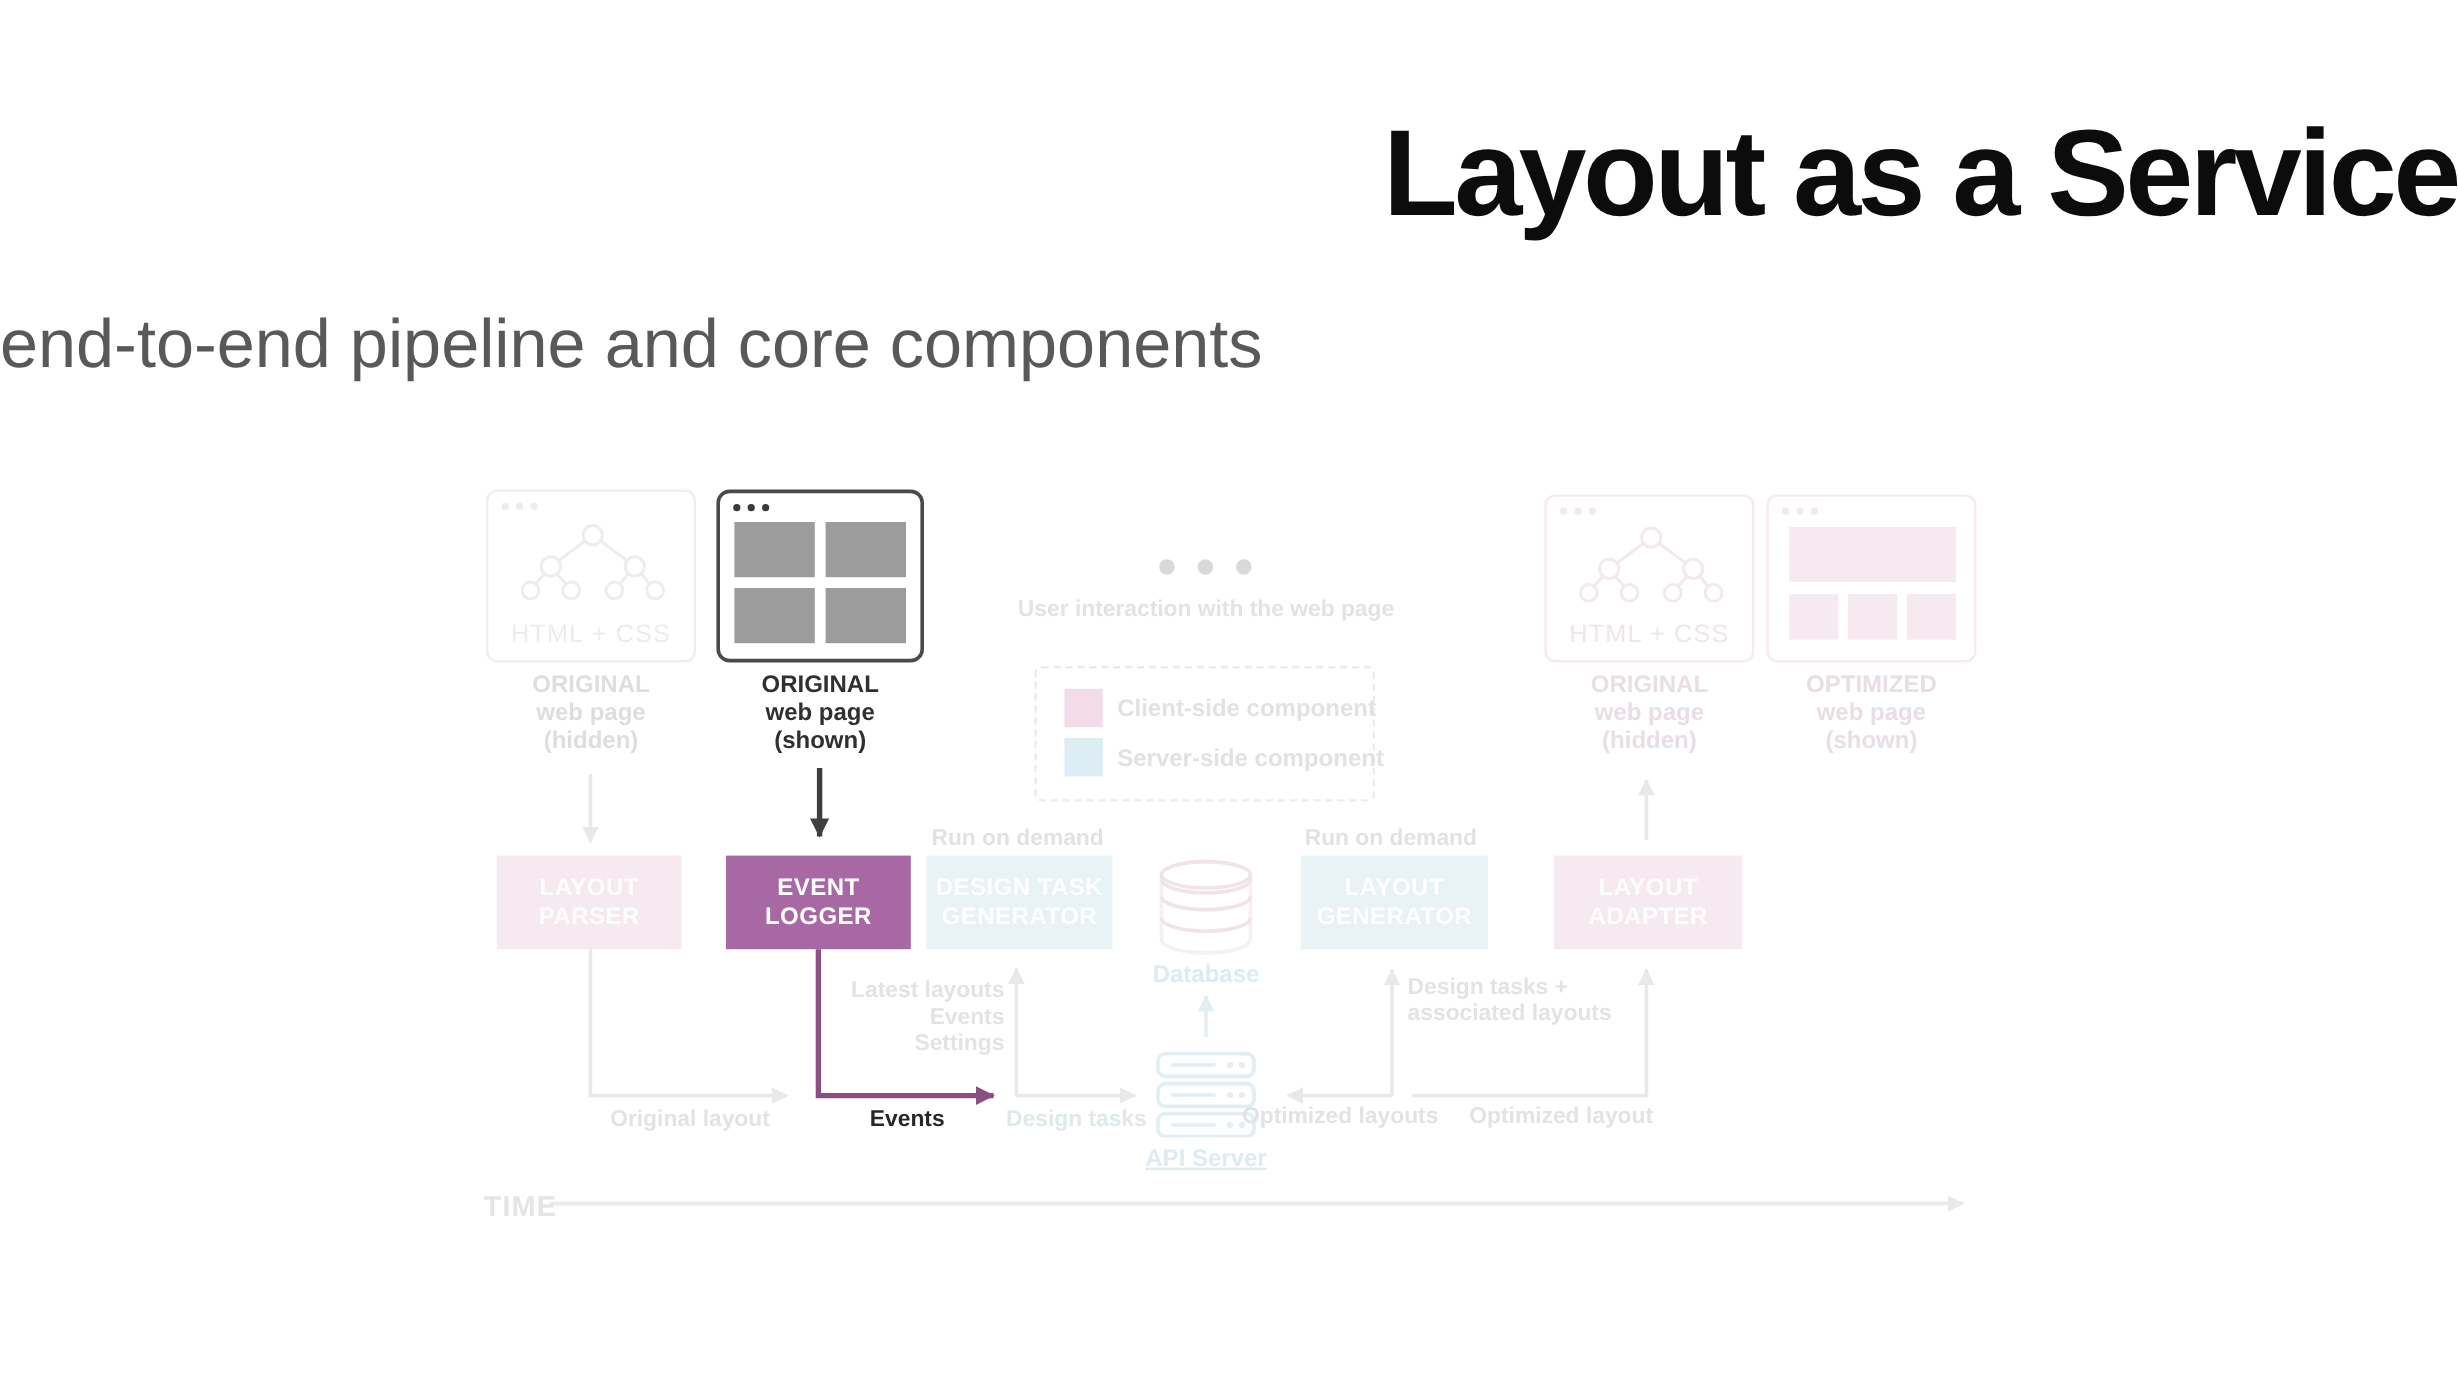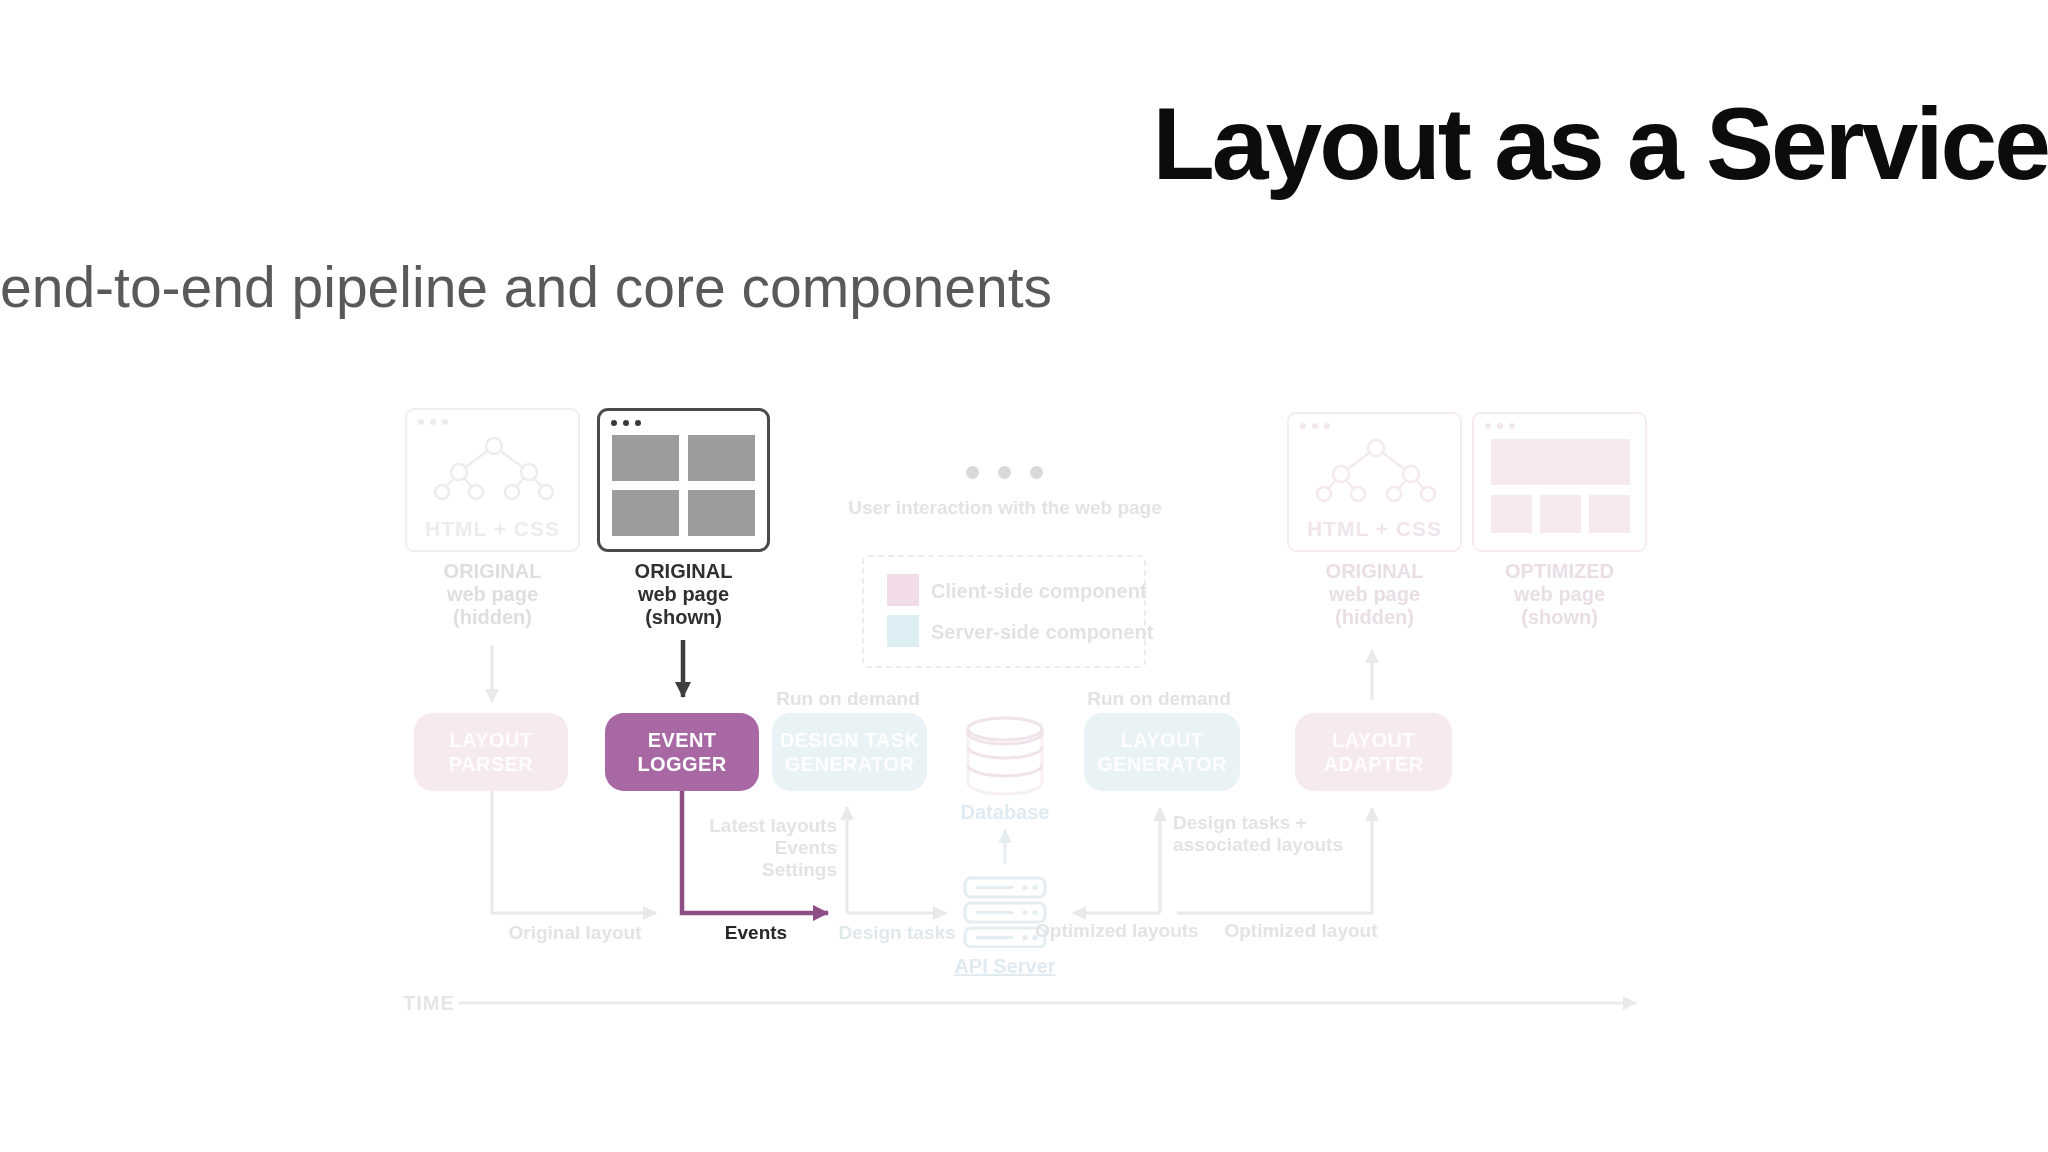--- a/index.html
+++ b/index.html
@@ -28,7 +28,7 @@
   .grid2x2 div{background:#9c9c9c;}
 
   .htmlcss-label{position:absolute;left:0;bottom:9px;width:100%;text-align:center;
-                 font-size:21px;font-weight:bold;letter-spacing:1px;}
+                 font-size:21px;font-weight:normal;letter-spacing:1px;}
   .lab-gray{color:#ececec;}
   .lab-pink{color:#f0e5ec;}
 

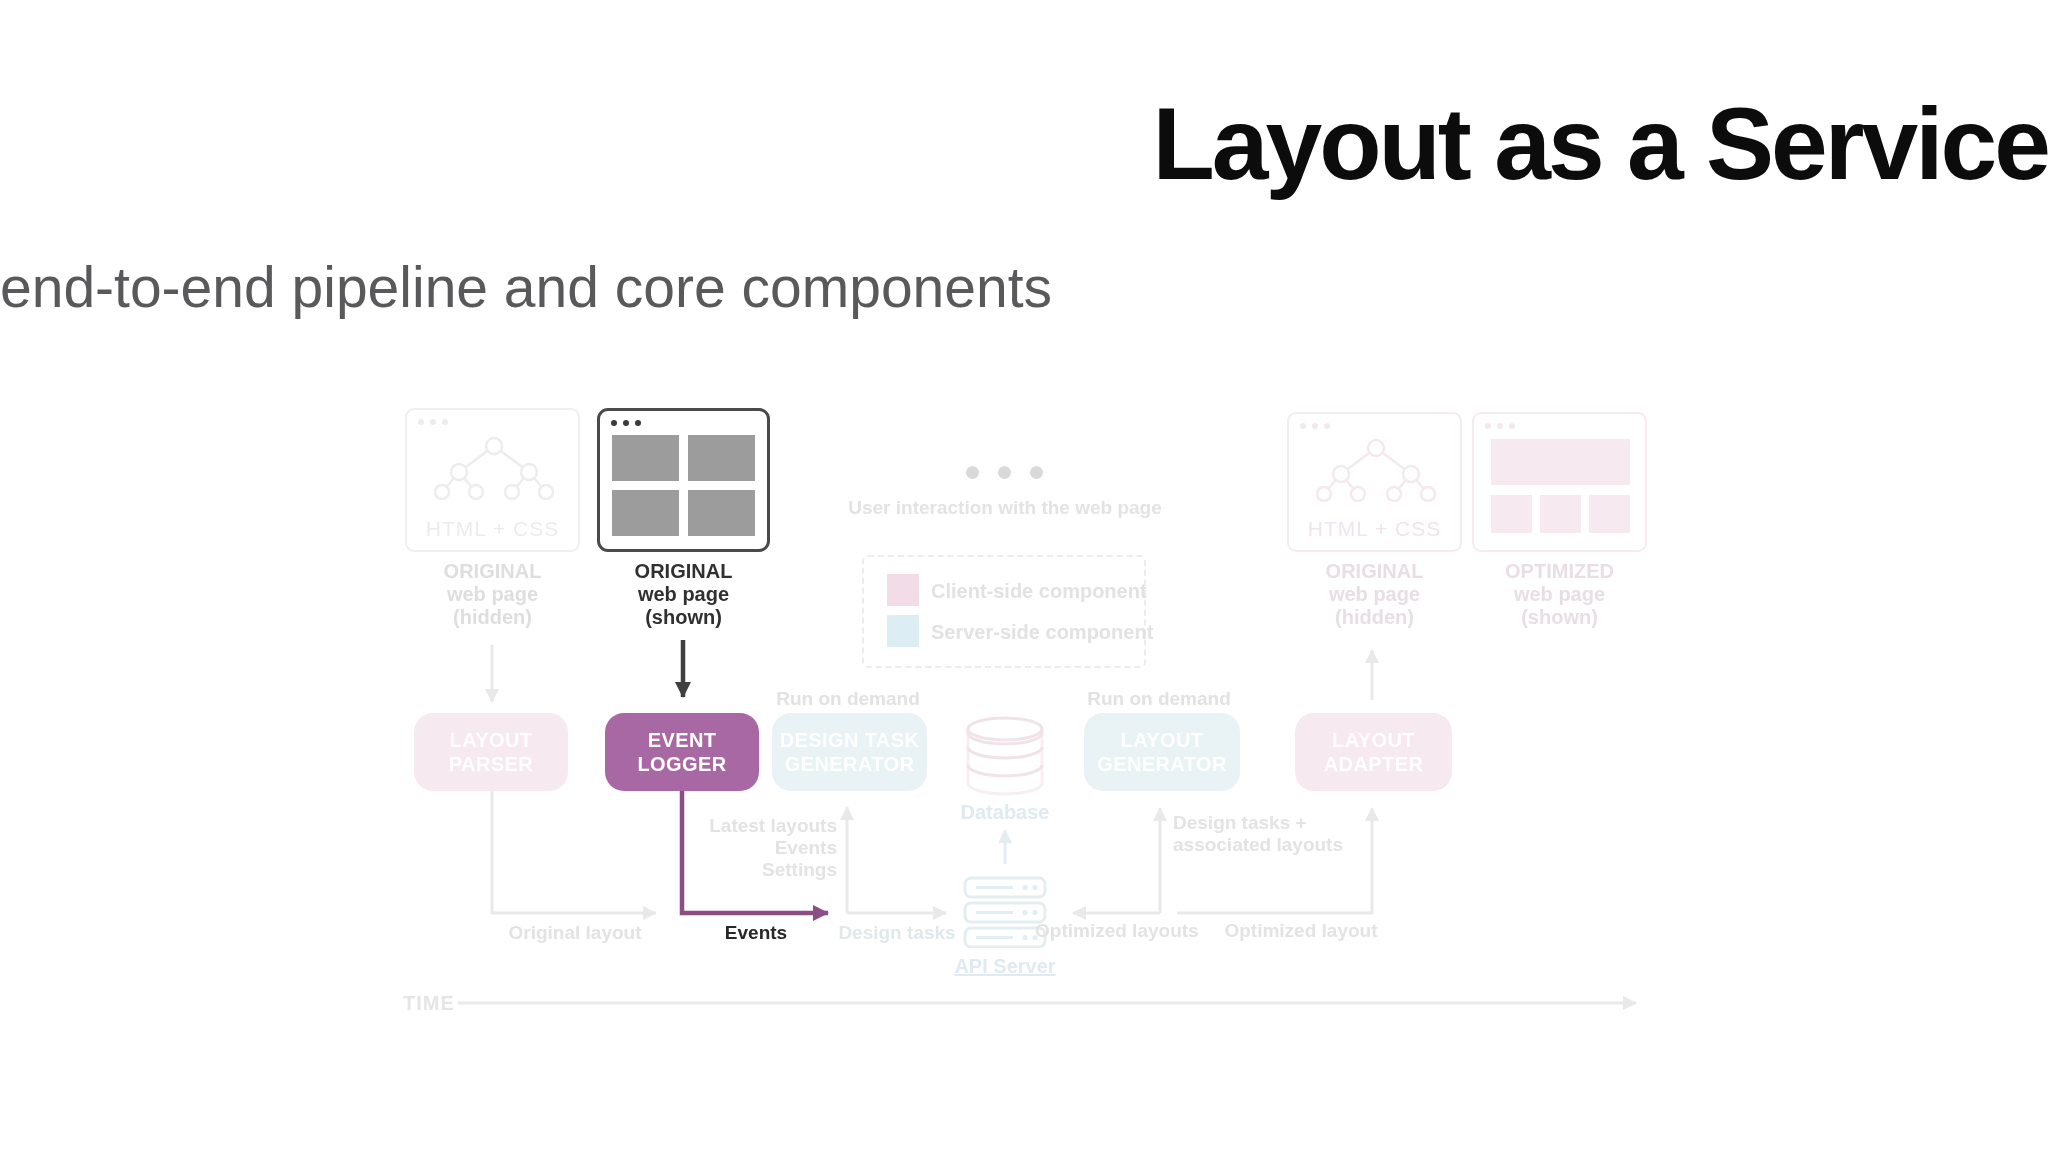--- a/index.html
+++ b/index.html
@@ -53,7 +53,7 @@
   
   .comp{display:flex;flex-direction:column;align-items:center;justify-content:center;
         font-size:20px;font-weight:bold;line-height:24px;text-align:center;letter-spacing:.4px;
-        box-sizing:border-box;border-radius:19px;}
+        box-sizing:border-box;}
   .c-client{background:#f7e9f0;color:rgba(255,255,255,0.88);}
   .c-server{background:#e9f2f5;color:rgba(255,255,255,0.92);}
   .c-highlight{background:#a868a4;color:#ffffff;}

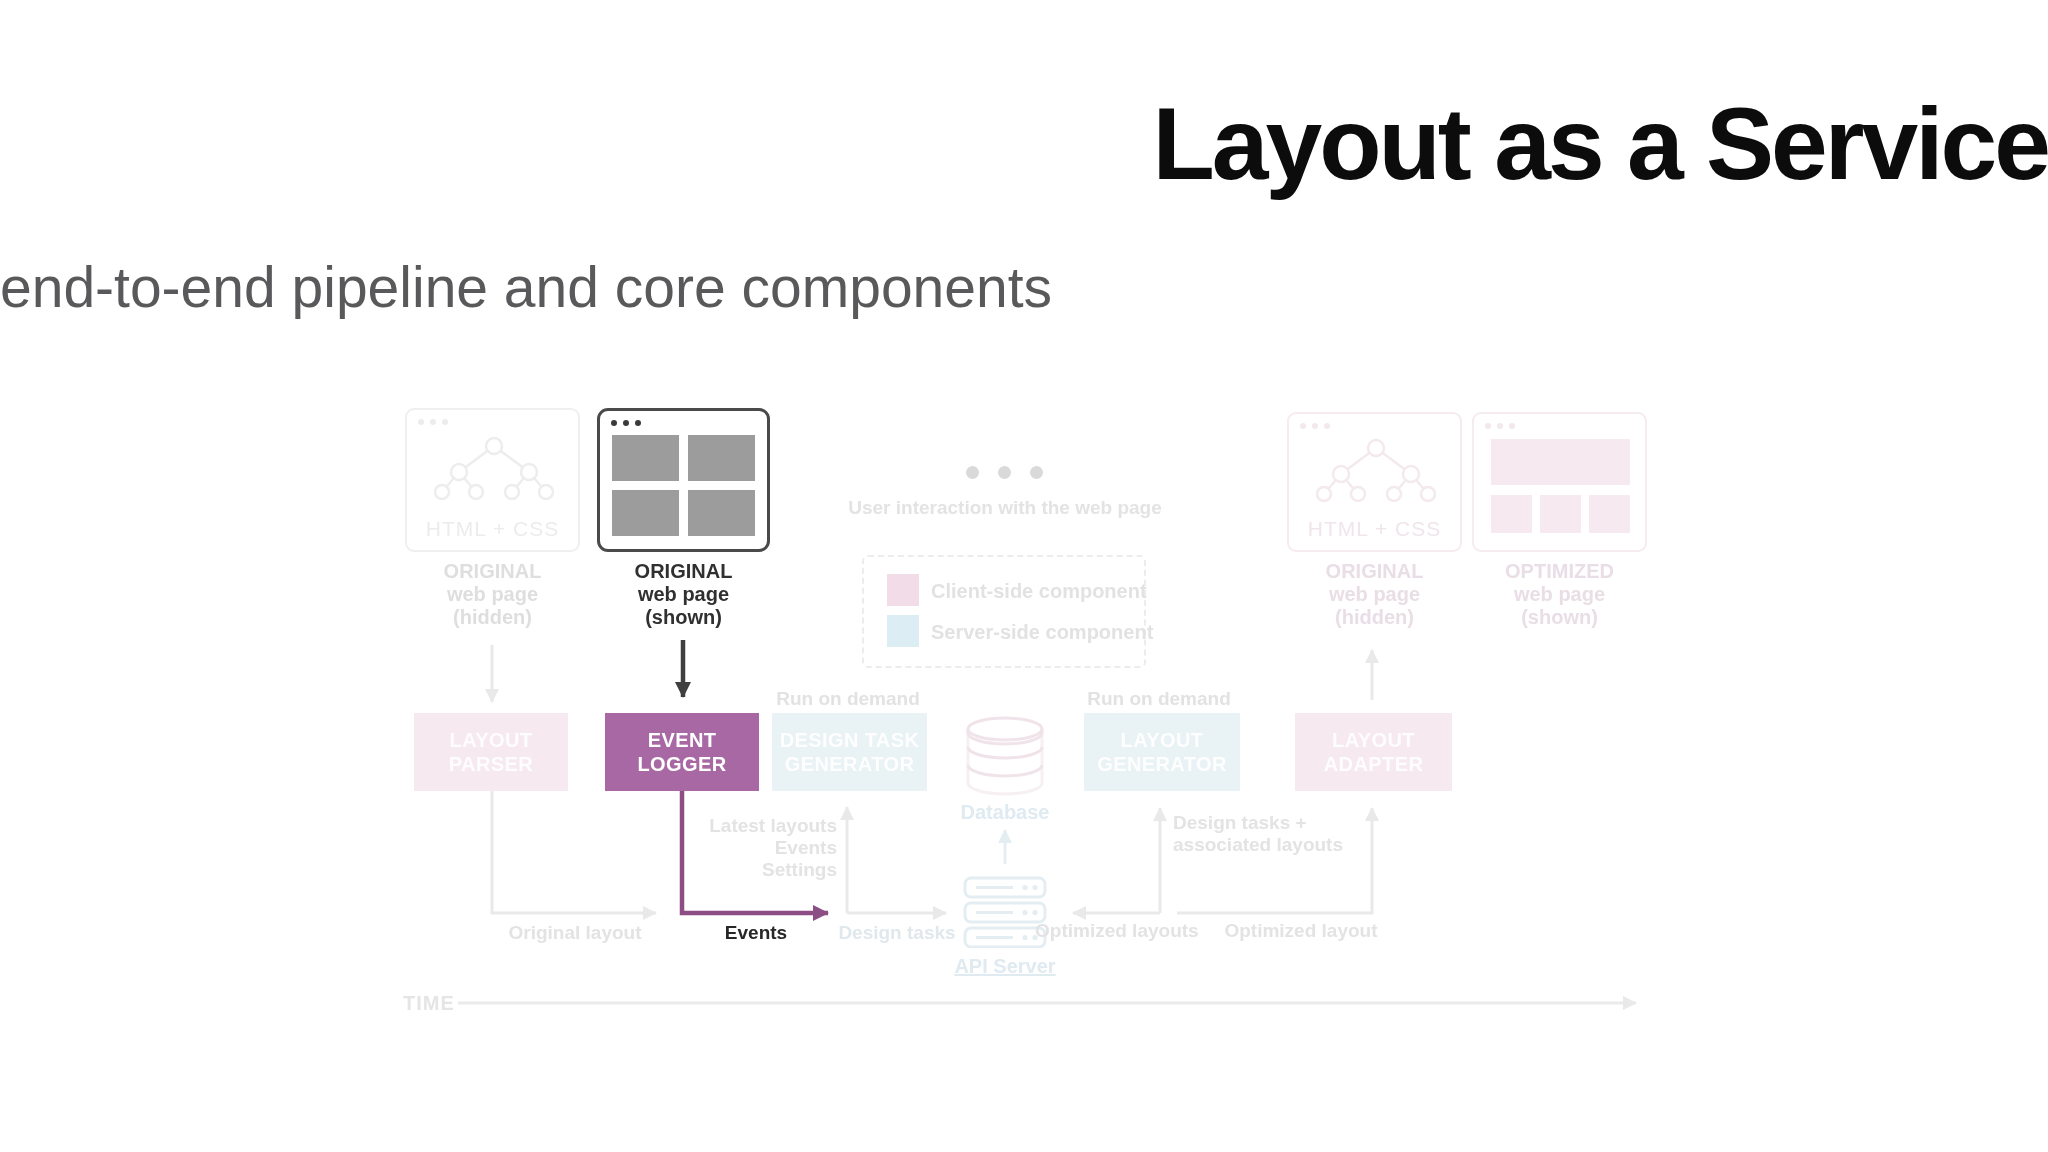--- a/index.html
+++ b/index.html
@@ -66,7 +66,7 @@
   .fl-dark{color:#272727;}
   .svc-label{font-size:20px;font-weight:bold;color:#dfeaf1;text-align:center;}
 
-  .time-label{font-size:20px;font-weight:bold;color:#e5e5e5;letter-spacing:1px;}
+  .time-label{font-size:24px;font-weight:bold;color:#e5e5e5;letter-spacing:1px;}
   svg{display:block;}
 </style>
 </head>

